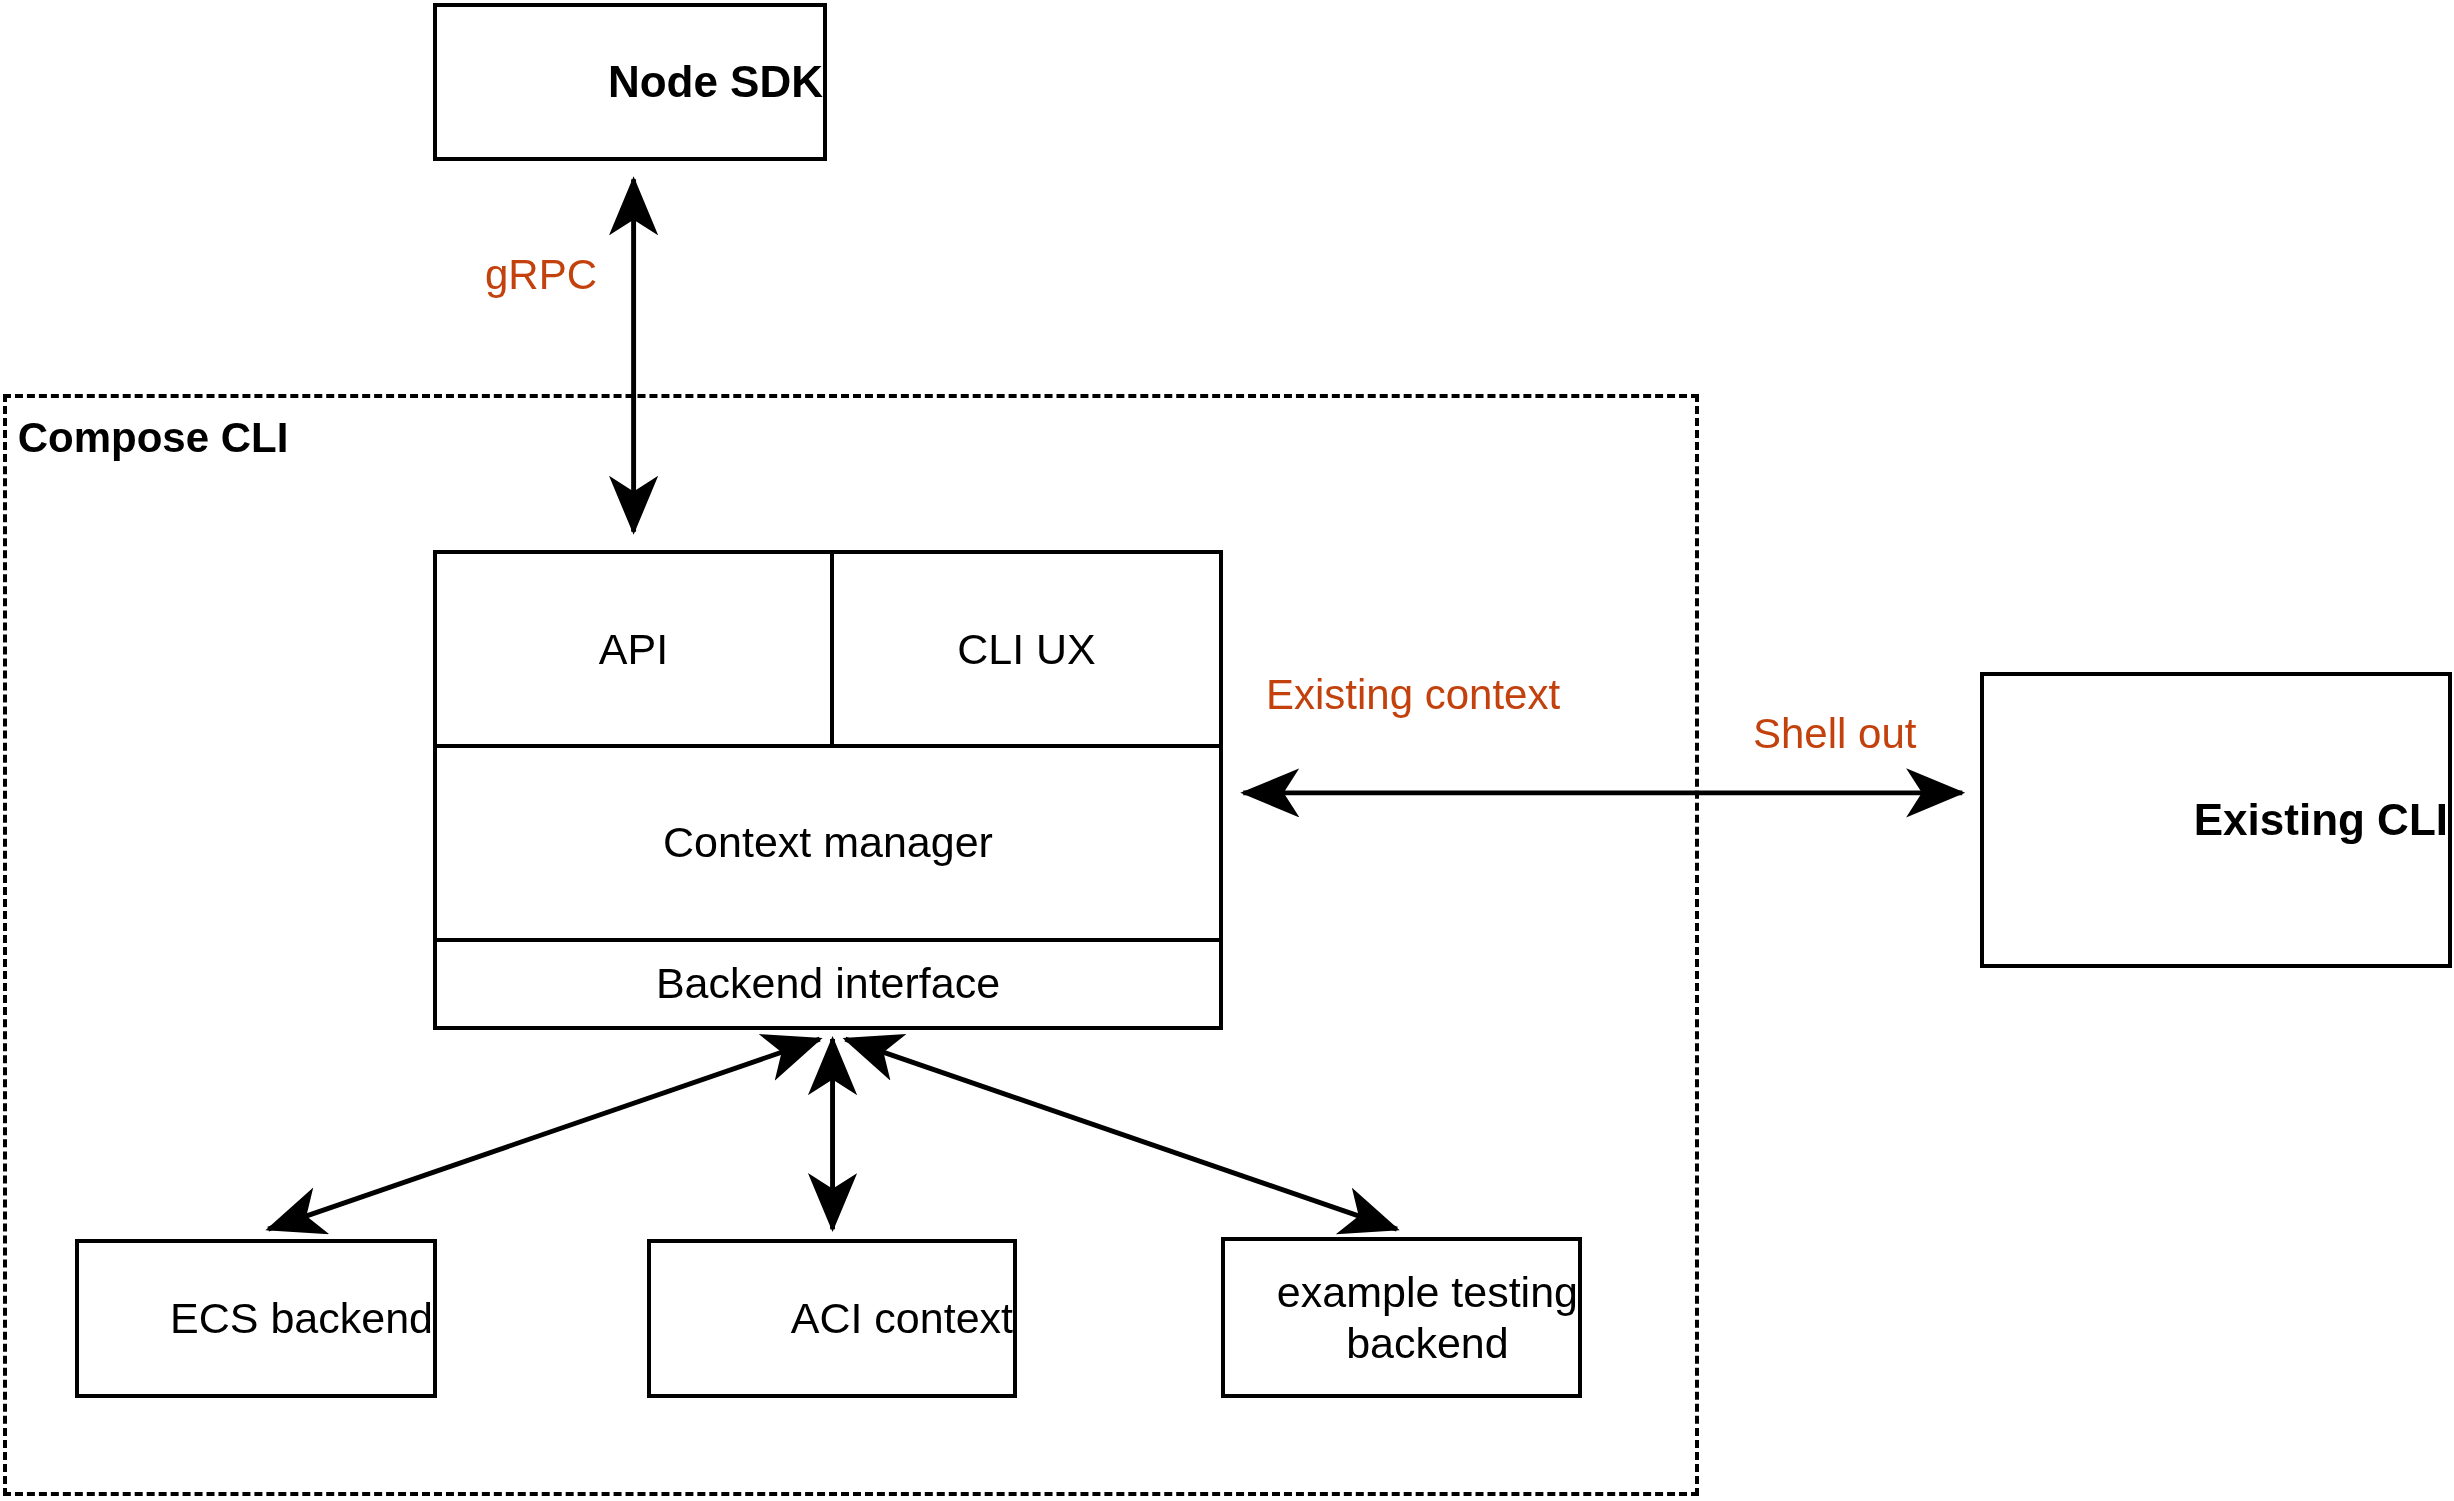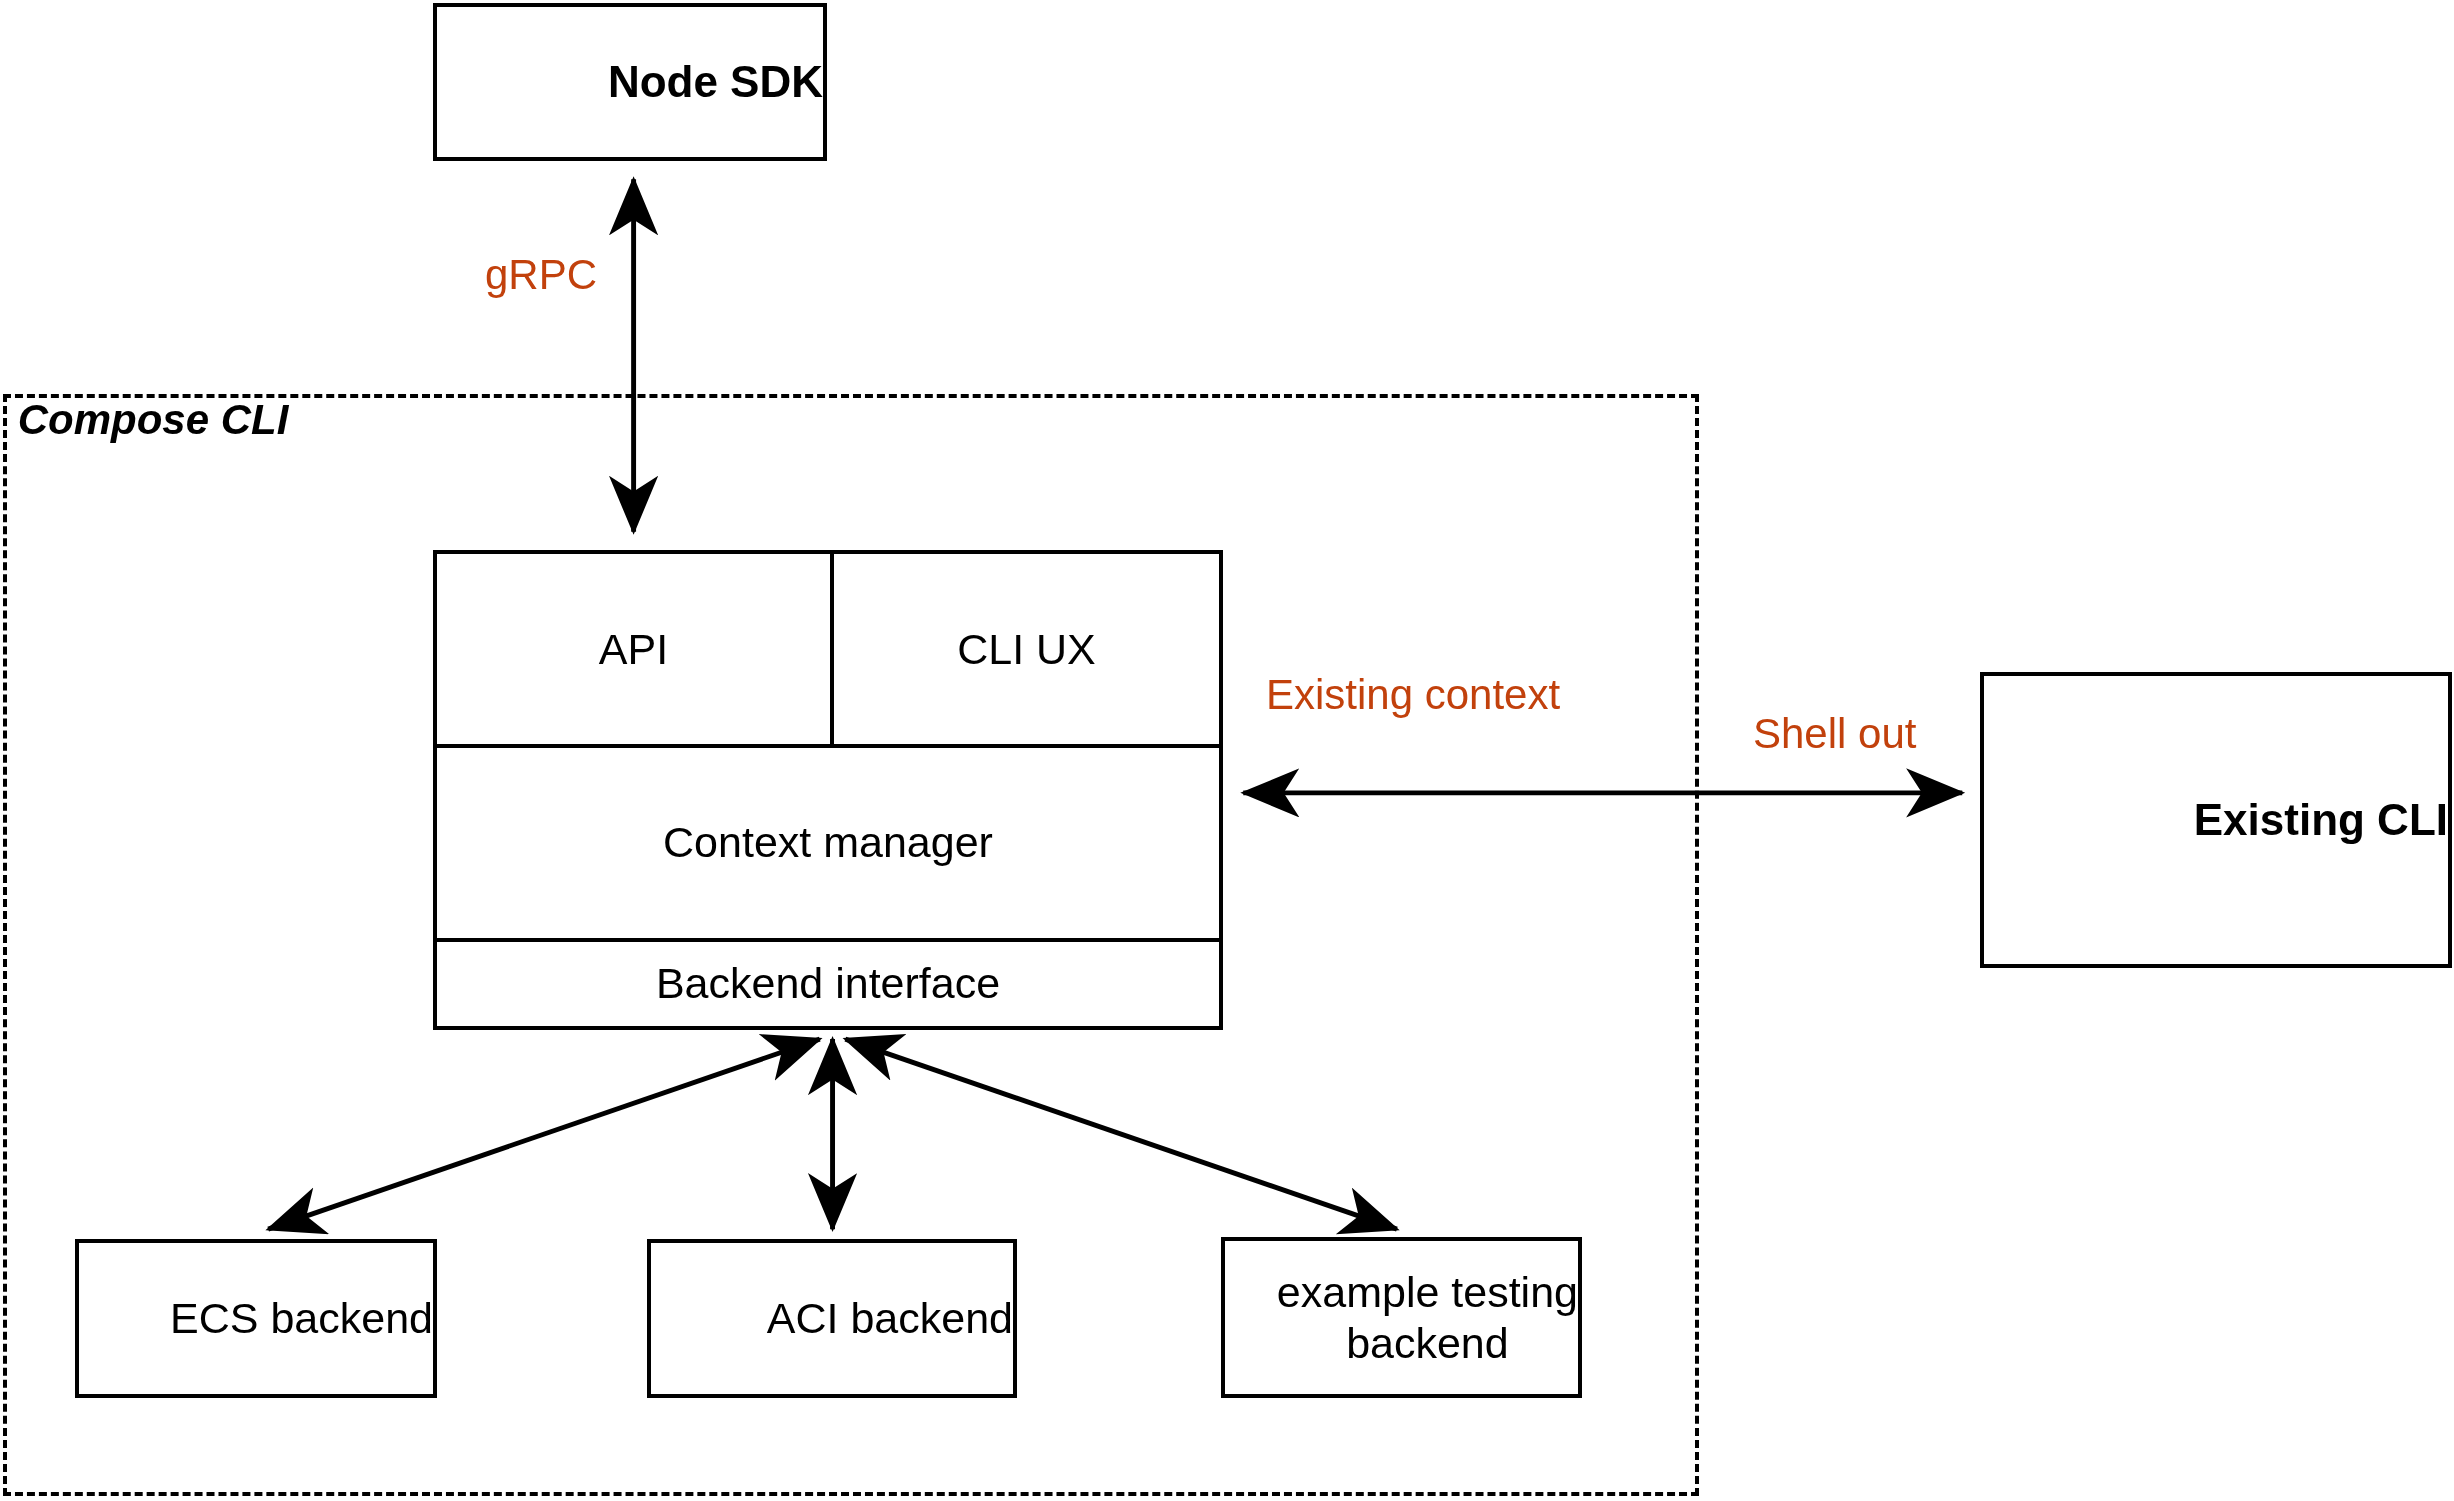--- a/index.html
+++ b/index.html
@@ -99,7 +99,7 @@
 <div id="canvas">
 
   <div class="group-box" style="left:3px; top:394px; width:1696px; height:1102px;"></div>
-  <div class="group-title" style="left:17.7px; top:399px;font-style:italic;">Compose CLI</div>
+  <div class="group-title" style="left:17.7px; top:417px;">Compose CLI</div>
 
   <svg class="svg-layer" viewBox="0 0 2492 1524">
     <defs>

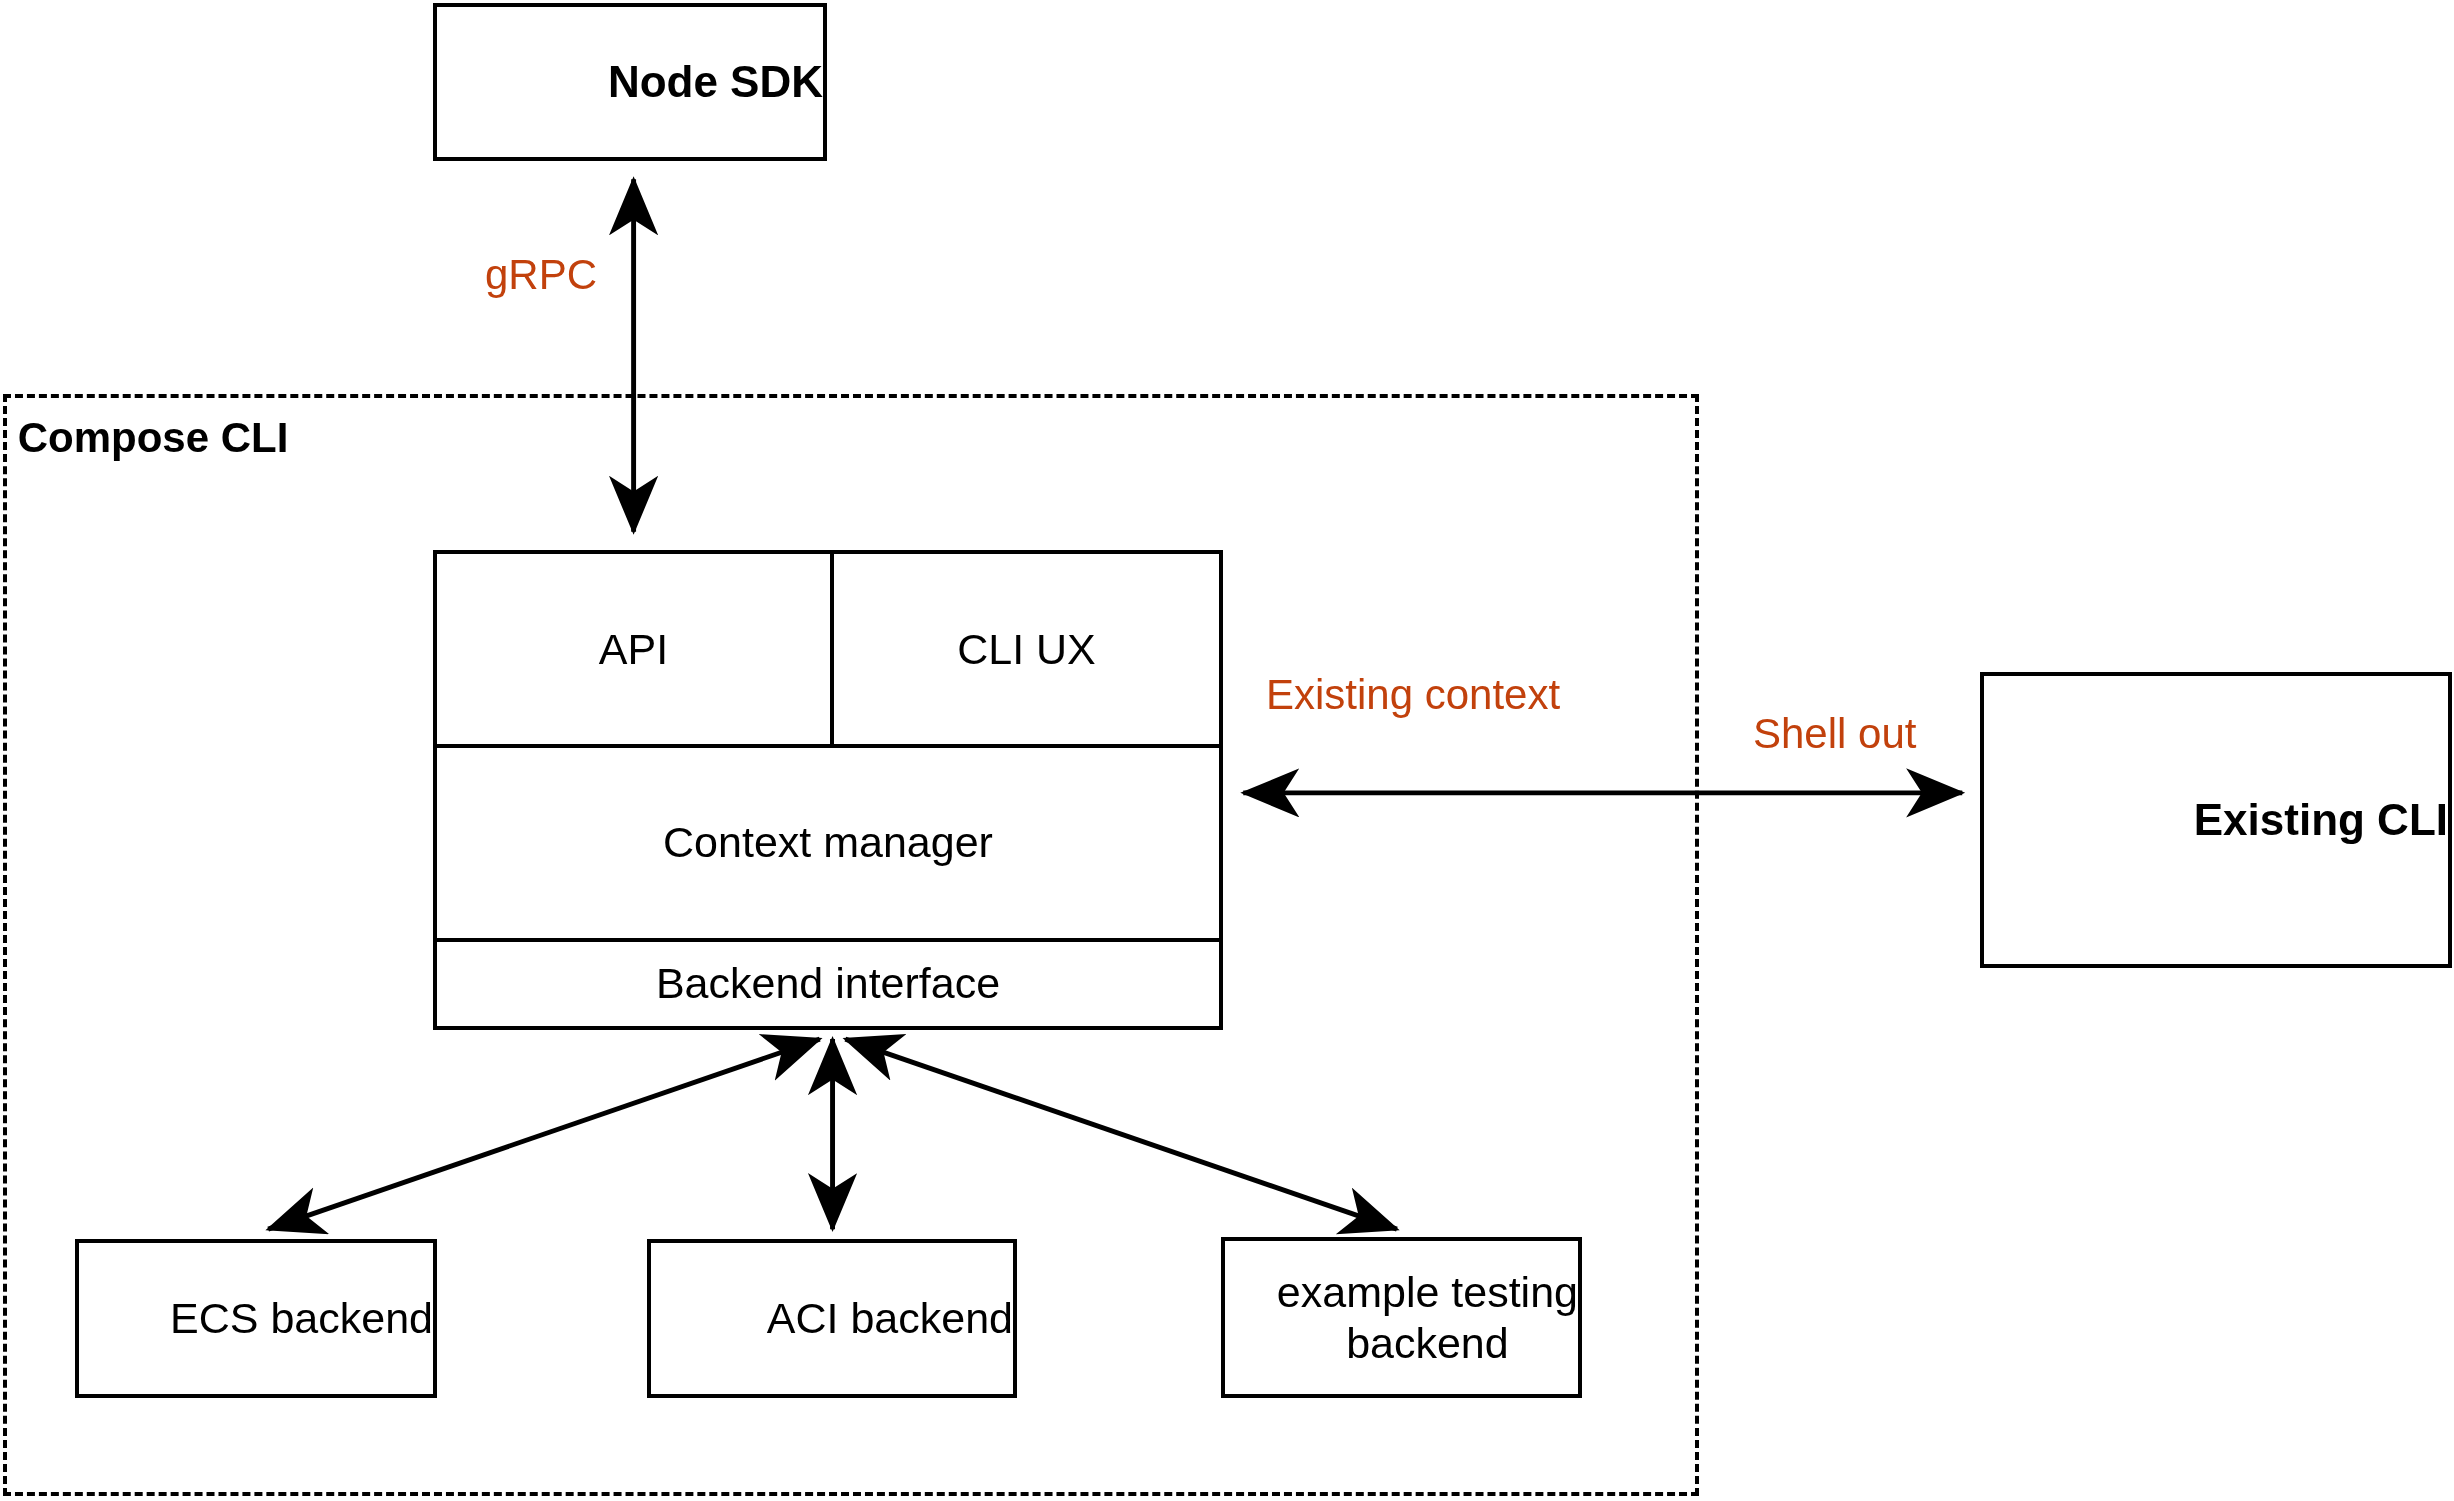--- a/index.html
+++ b/index.html
@@ -175,7 +175,7 @@
   </div>
 
   <div class="node-box" style="left:647px; top:1239px; width:370px; height:159px; font-size:43px;">
-    <span class="node-label">ACI backend</span>
+    <span class="node-label">ACI context</span>
   </div>
 
   <div class="node-box" style="left:1221px; top:1237px; width:361px; height:161px; font-size:43px;">

